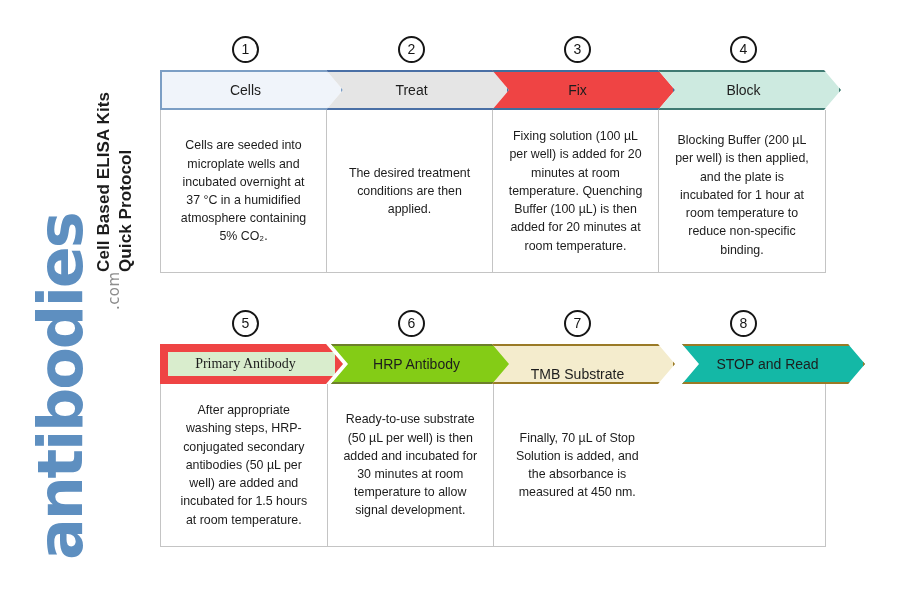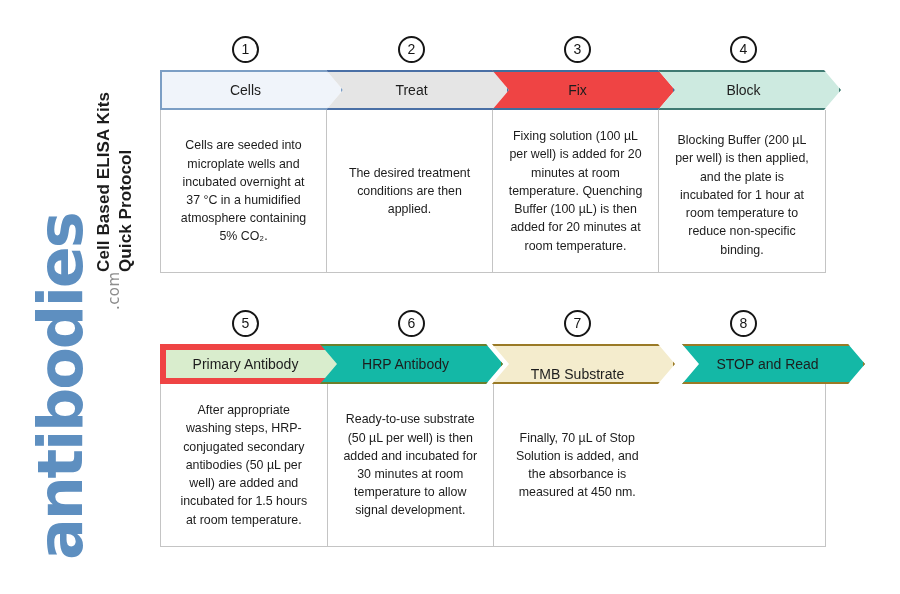--- a/index.html
+++ b/index.html
@@ -218,7 +218,7 @@
   </div>
 
   <div class="chev-strip">
-    <div class="chev" style="left:0px;   width:183px; background:#d9edcd; border:6px solid #ef4444;">
+    <div class="chev" style="left:0px;   width:183px; background:#d9edcd; border:8px solid #ef4444;font-family:Liberation Serif, serif;">
       <span class="chev-label">Primary Antibody</span>
     </div>
     <div class="chev notched" style="left:160px; width:183px; background:#14b8a6; border:2px solid #6d7f2b;">

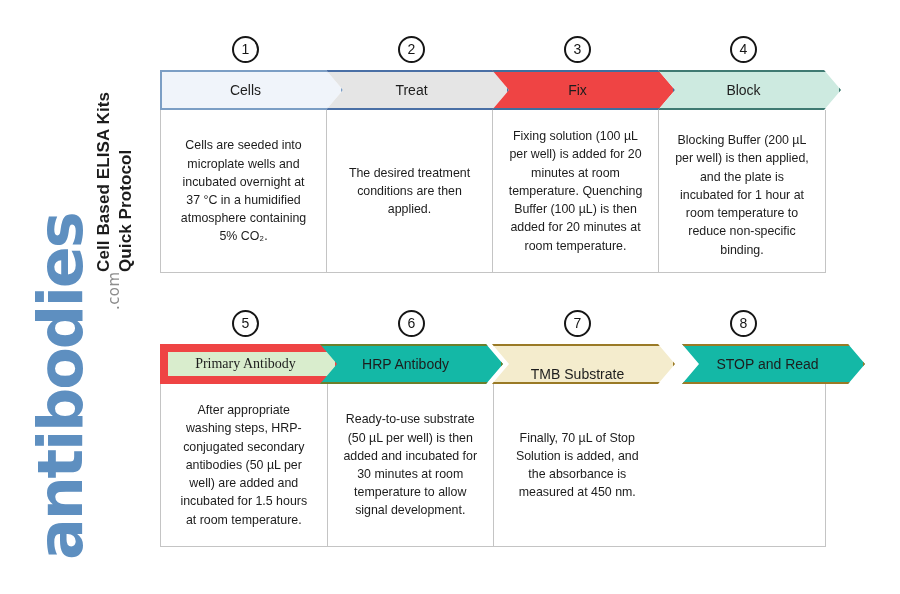--- a/index.html
+++ b/index.html
@@ -221,7 +221,7 @@
     <div class="chev" style="left:0px;   width:183px; background:#d9edcd; border:8px solid #ef4444;font-family:Liberation Serif, serif;">
       <span class="chev-label">Primary Antibody</span>
     </div>
-    <div class="chev notched" style="left:160px; width:183px; background:#14b8a6; border:2px solid #6d7f2b;">
+    <div class="chev notched" style="left:171px; width:183px; background:#84cc16; border:2px solid #6d7f2b;">
       <span class="chev-label">HRP Antibody</span>
     </div>
     <div class="chev notched" style="left:332px; width:183px; background:#f4eccd; border:2px solid #9a7a26;align-items:flex-end;">

